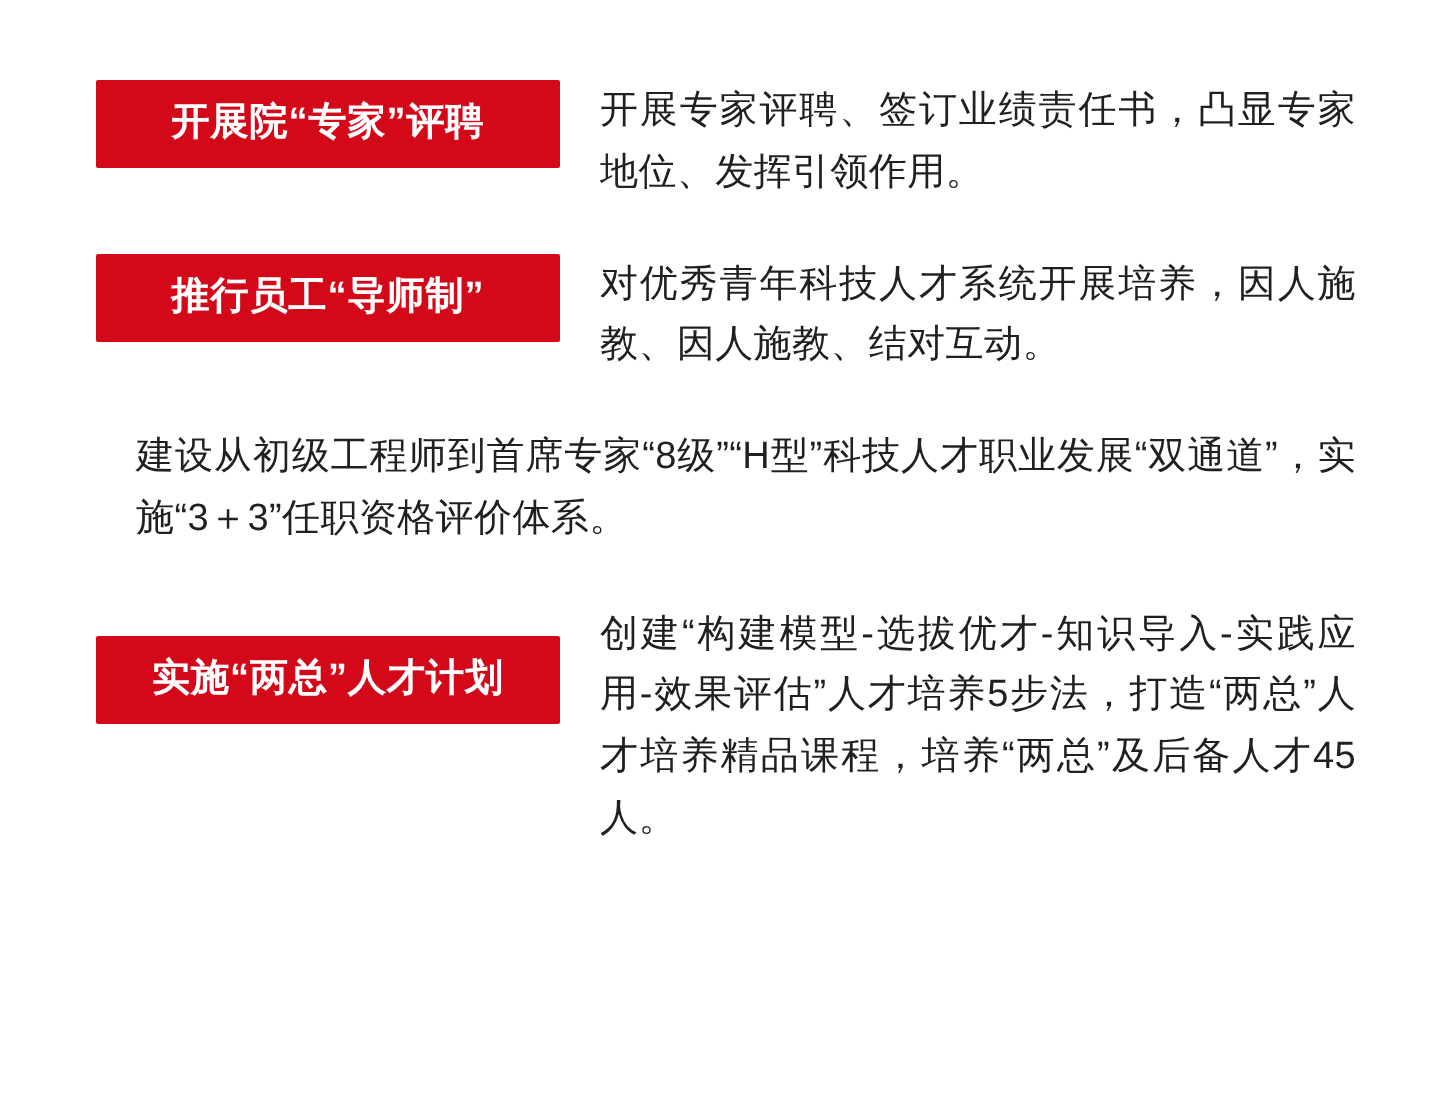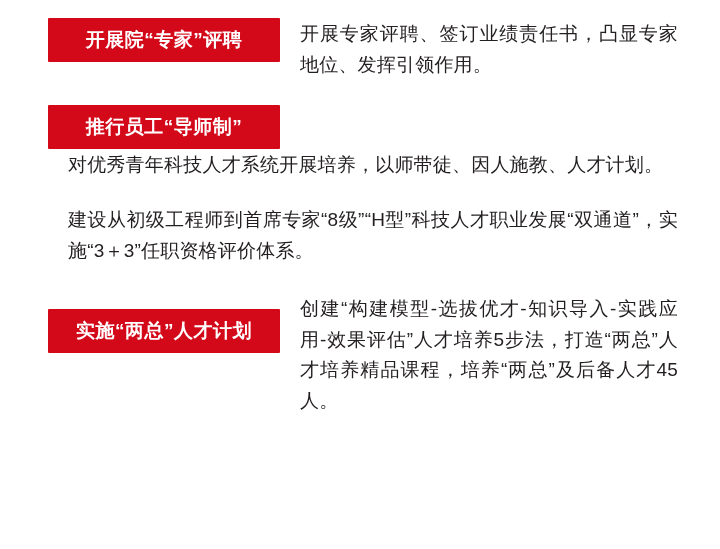--- a/index.html
+++ b/index.html
@@ -18,7 +18,7 @@
     height: 549px;
     position: relative;
     box-sizing: border-box;
-    padding: 10px 18px 10px 48px;
+    padding: 32px 18px 10px 48px;
     display: flex;
     flex-direction: column;
   }

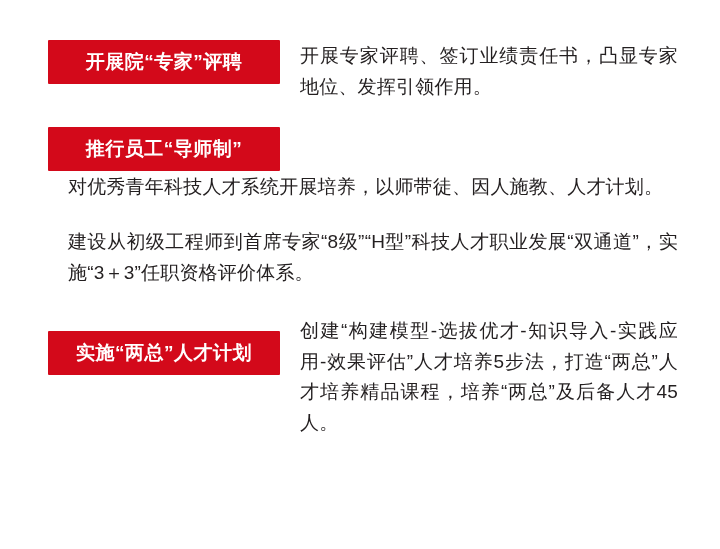--- a/index.html
+++ b/index.html
@@ -61,7 +61,7 @@
   }
   
   .row-0 { margin-top: 8px; }
-  .row-1 { margin-top: 10px; flex-direction: column; }
+  .row-1 { margin-top: 10px; }
   .row-2 { margin-top: 10px; }
   .row-3 { margin-top: 12px; }
   .row-4 { margin-top: 12px; }

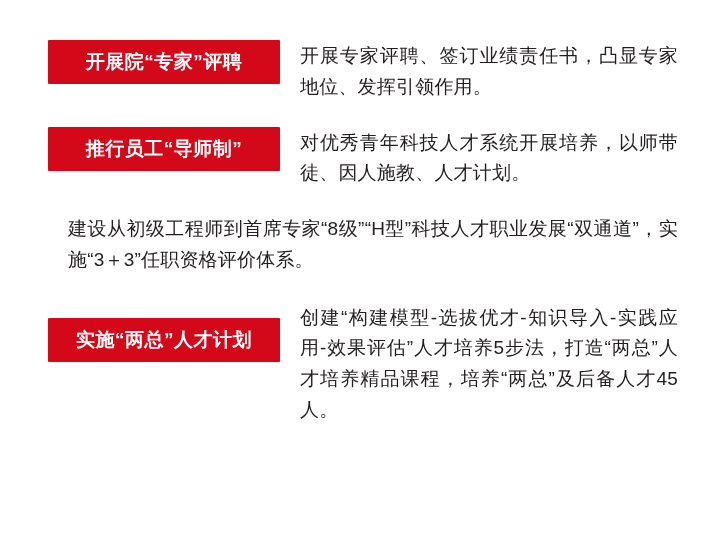--- a/index.html
+++ b/index.html
@@ -80,7 +80,7 @@
 
   <div class="row row-1">
     <div class="tag">推行员工“导师制”</div>
-    <div class="desc">对优秀青年科技人才系统开展培养，以师带徒、因人施教、人才计划。</div>
+    <div class="desc">对优秀青年科技人才系统开展培养，因人施教、因人施教、结对互动。</div>
   </div>
 
   <div class="row row-2">

